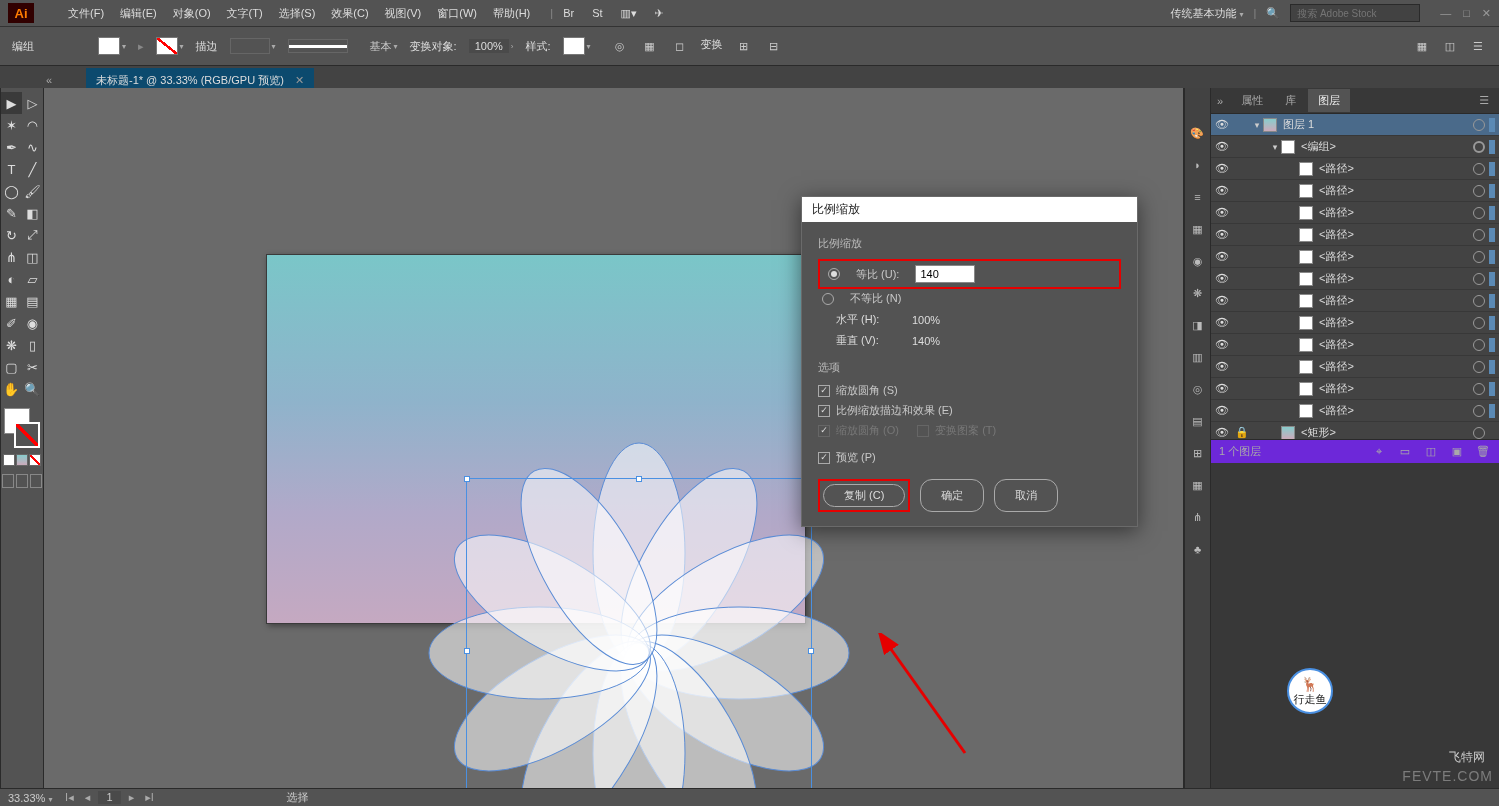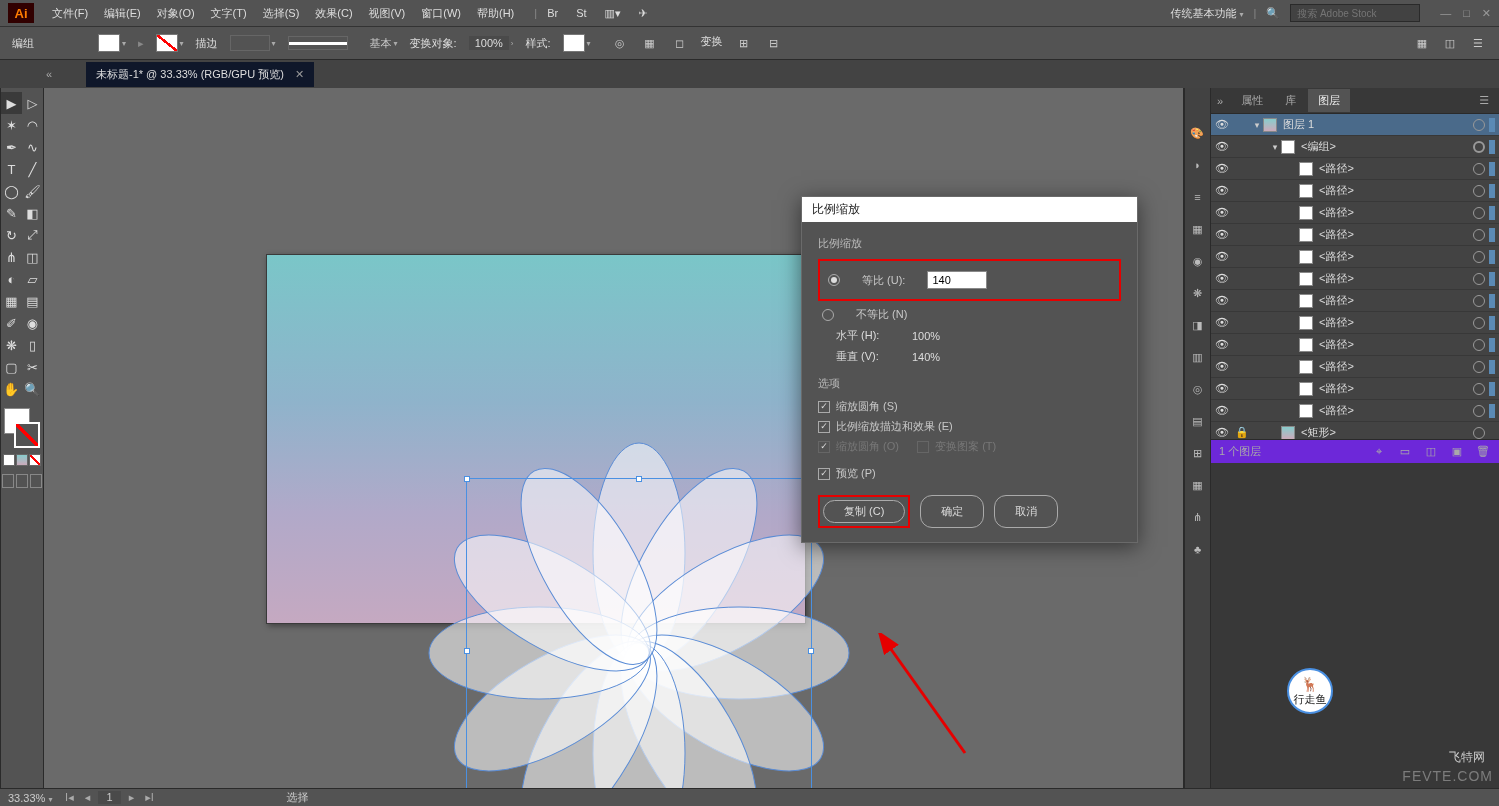--- a/index.html
+++ b/index.html
@@ -5,7 +5,7 @@
 *{margin:0;padding:0;box-sizing:border-box;font-family:"Microsoft YaHei",Arial,sans-serif;font-size:11px;user-select:none}
 body{width:1499px;height:806px;background:#323232;color:#c8c8c8;overflow:hidden;position:relative}
 .menubar{height:26px;background:#535353;display:flex;align-items:center;padding:0 8px;gap:2px}
-.ai-logo{width:26px;height:20px;background:#310000;color:#ff7c00;display:flex;align-items:center;justify-content:center;font-weight:bold;font-size:13px;margin-right:8px}
+.ai-logo{width:26px;height:20px;background:#310000;color:#ff7c00;display:flex;align-items:center;justify-content:center;font-weight:bold;font-size:13px;margin-right:24px}
 .menu-item{padding:4px 8px;color:#ddd;cursor:pointer}
 .menubar-right{margin-left:auto;display:flex;align-items:center;gap:10px}
 .workspace-label{color:#ddd;font-size:11px}

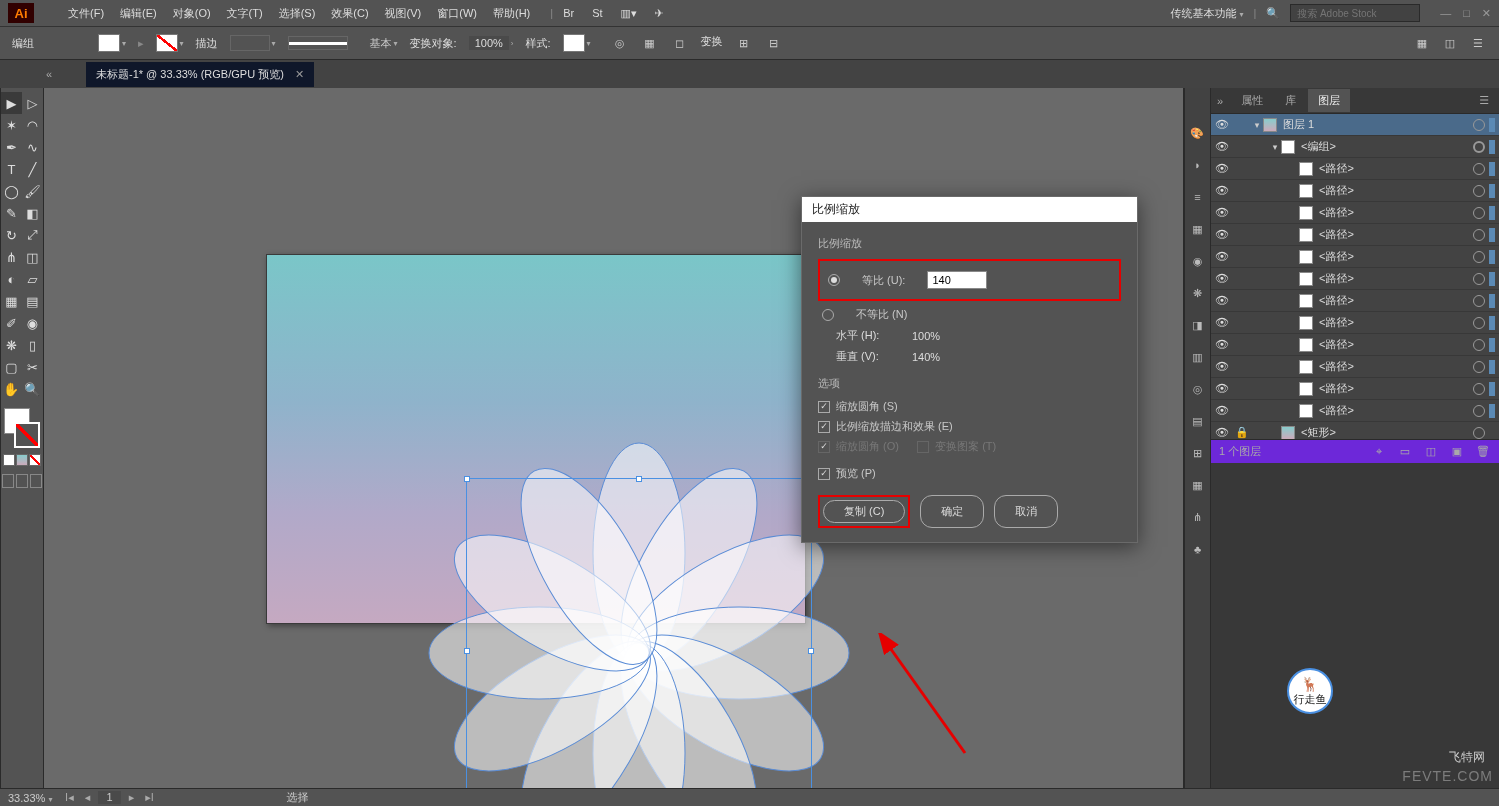--- a/index.html
+++ b/index.html
@@ -12,7 +12,7 @@
 .search-stock{background:#424242;border:1px solid #2a2a2a;padding:2px 6px;width:130px;color:#888;font-size:10px;height:18px}
 .win-btns{display:flex;gap:12px;margin-left:10px;color:#999}
 
-.optionsbar{height:34px;background:#535353;border-top:1px solid #333;border-bottom:1px solid #2a2a2a;display:flex;align-items:center;padding:0 12px;gap:12px}
+.optionsbar{height:40px;background:#535353;border-top:1px solid #333;border-bottom:1px solid #2a2a2a;display:flex;align-items:center;padding:0 12px;gap:12px}
 .ob-label{color:#ddd}
 .swatch-small{width:22px;height:18px;border:1px solid #777;display:inline-block;background:#fff}
 .swatch-small.nostroke{background:#fff;position:relative}

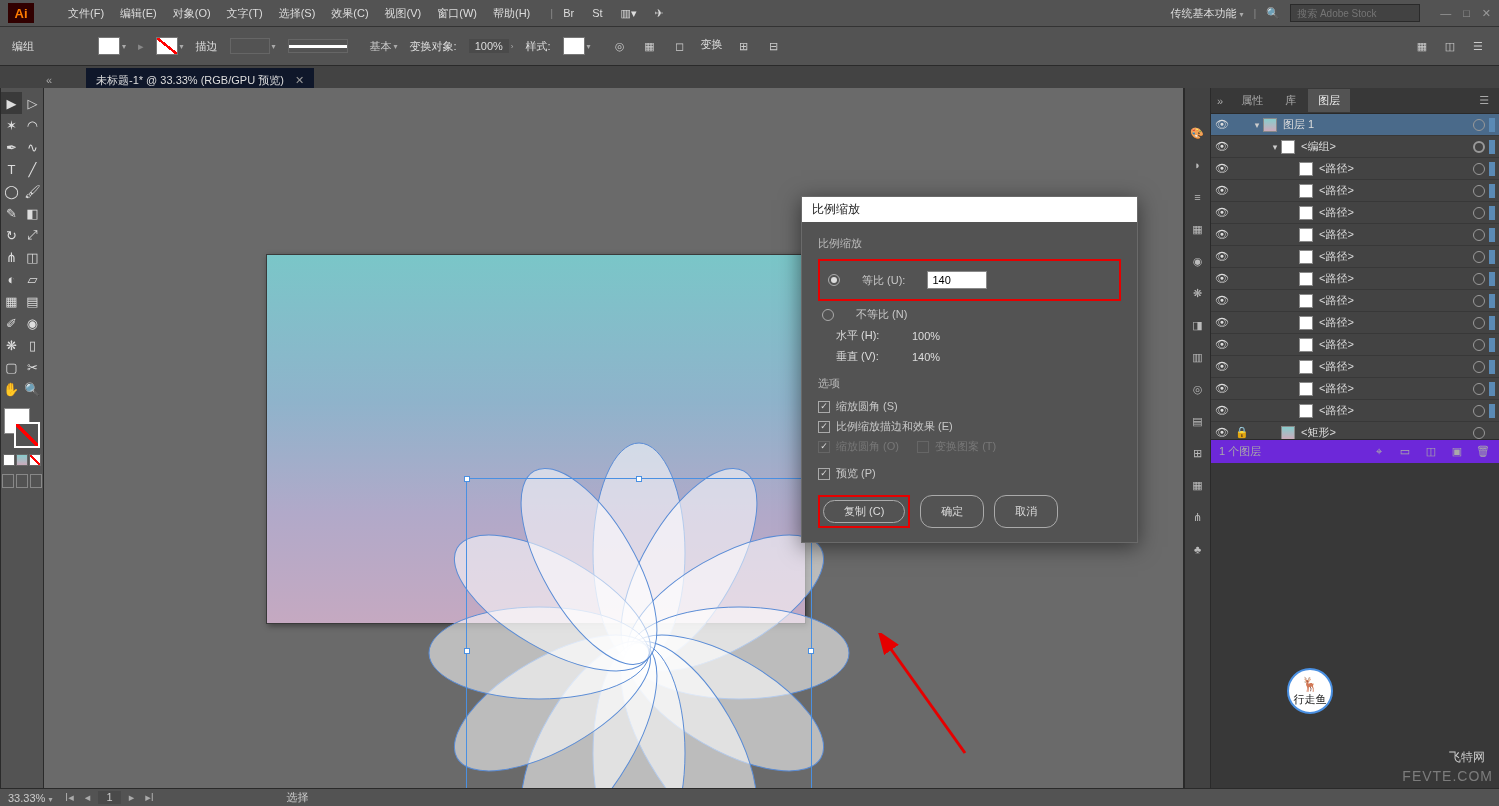--- a/index.html
+++ b/index.html
@@ -26,7 +26,7 @@
 .ob-right{margin-left:auto;display:flex;gap:10px}
 
 .tabbar{height:28px;background:#434343;display:flex;align-items:center;padding-left:86px}
-.file-tab{color:#ddd;padding:5px 10px;background:#0f172a}
+.file-tab{color:#ddd;padding:5px 10px;background:#0c4a6e}
 .file-tab .close{margin-left:8px;color:#999}
 
 .main-area{position:absolute;top:88px;left:0;right:0;bottom:18px;display:flex}

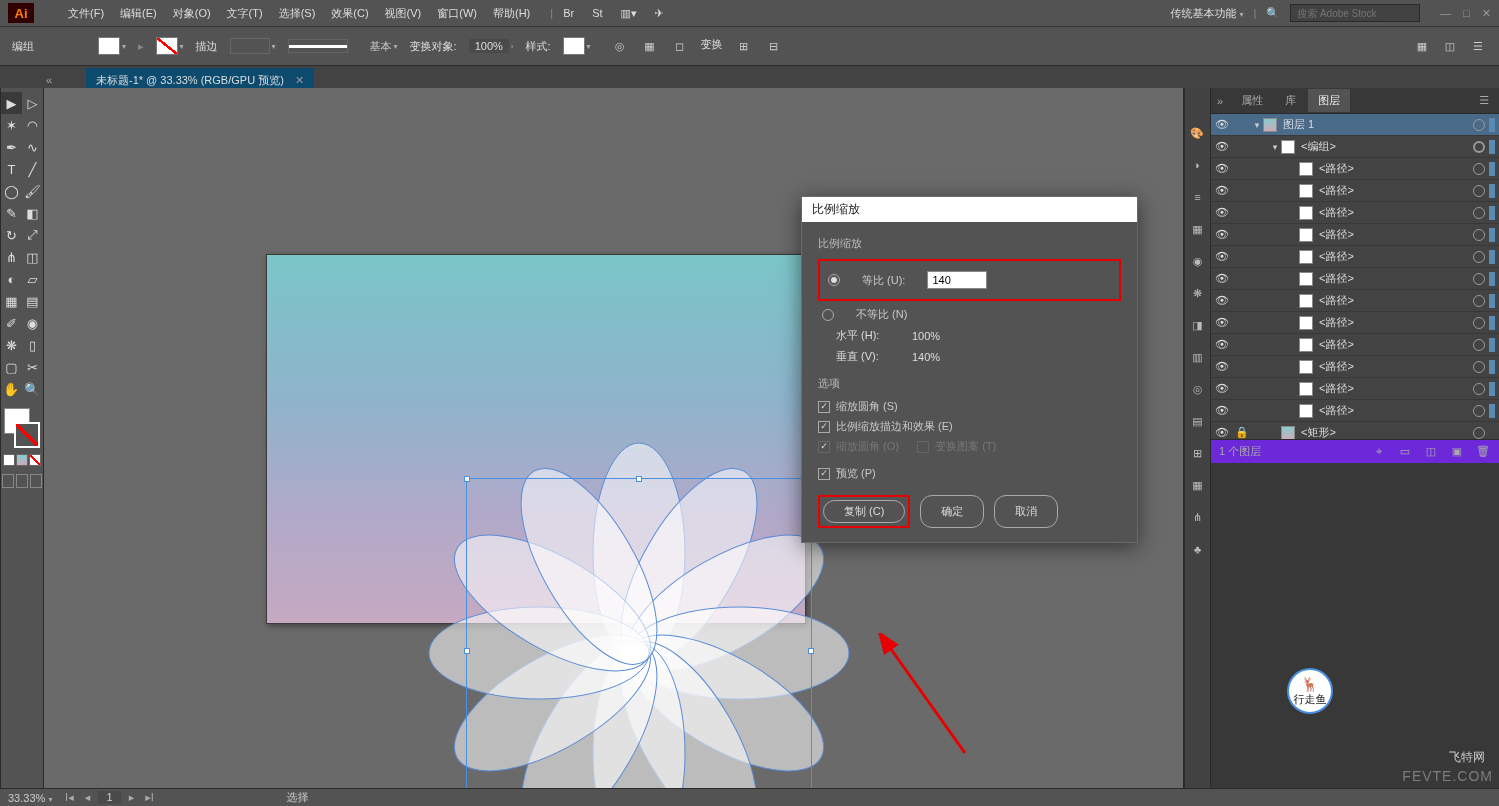--- a/index.html
+++ b/index.html
@@ -57,7 +57,7 @@
 .dlg-body{padding:14px 16px}
 .dlg-section{margin-bottom:12px}
 .dlg-sect-label{color:#bbb;margin-bottom:8px;display:block}
-.radio-row{display:flex;align-items:center;gap:22px;margin:6px 0;padding-left:4px}
+.radio-row{display:flex;align-items:center;gap:16px;margin:0 0;padding-left:4px}
 .radio{width:12px;height:12px;border:1px solid #aaa;border-radius:50%;display:inline-flex;align-items:center;justify-content:center}
 .radio.checked:after{content:"";width:6px;height:6px;background:#ddd;border-radius:50%}
 .num-input{background:#fff;color:#000;border:1px solid #888;padding:1px 4px;width:60px;height:18px;font-size:11px}

